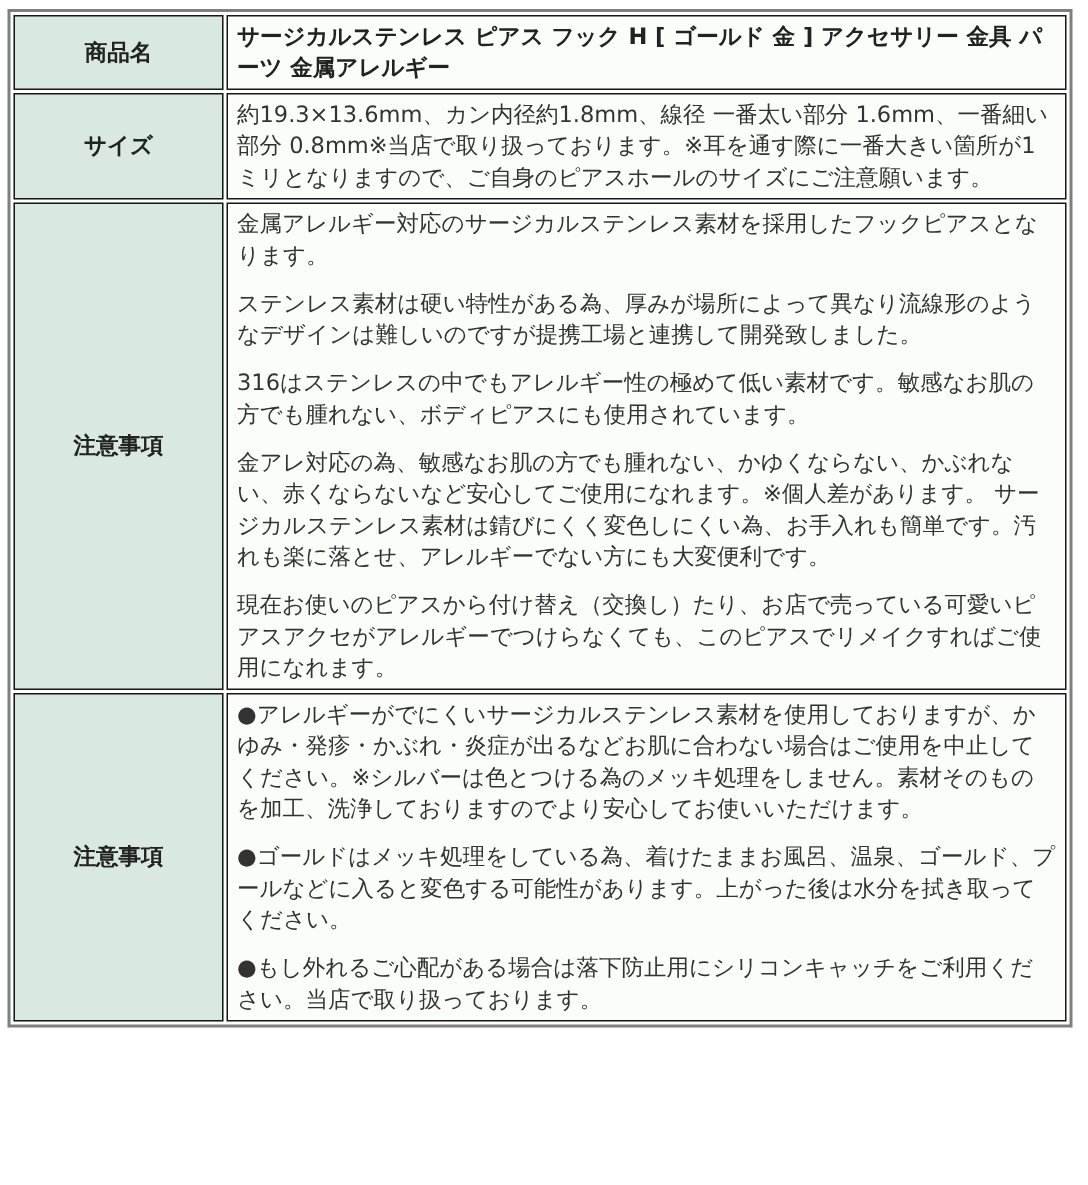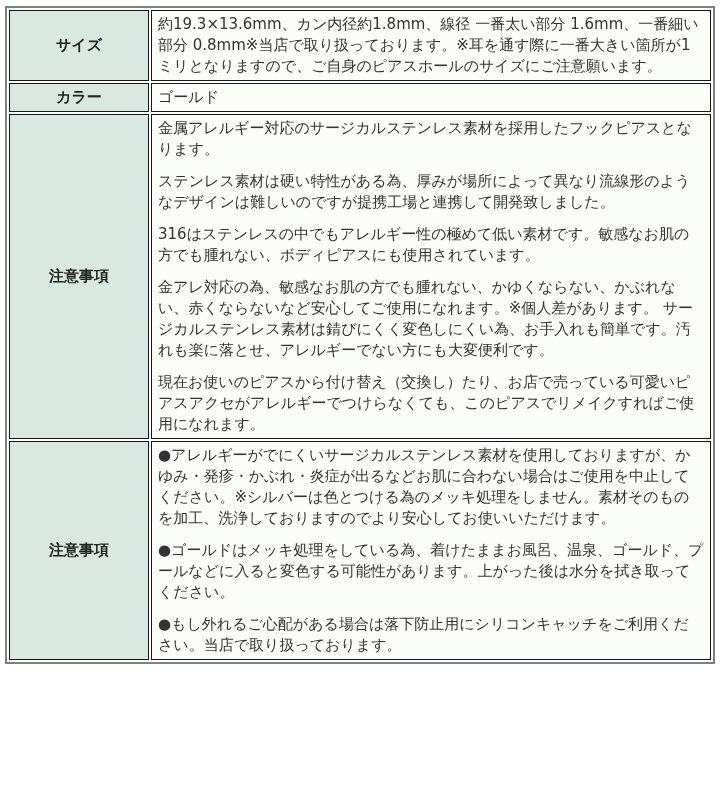--- a/index.html
+++ b/index.html
@@ -61,6 +61,12 @@
   <table class="spec-table">
     <tbody>
       <tr>
+        <th>商品名</th>
+        <td class="strong">
+          <p>サージカルステンレス ピアス フック H [ ゴールド 金 ] アクセサリー 金具 パーツ 金属アレルギー</p>
+        </td>
+      </tr>
+      <tr>
         <th>サイズ</th>
         <td>
           <p>約19.3×13.6mm、カン内径約1.8mm、線径 一番太い部分 1.6mm、一番細い部分 0.8mm※当店で取り扱っております。※耳を通す際に一番大きい箇所が1ミリとなりますので、ご自身のピアスホールのサイズにご注意願います。</p>

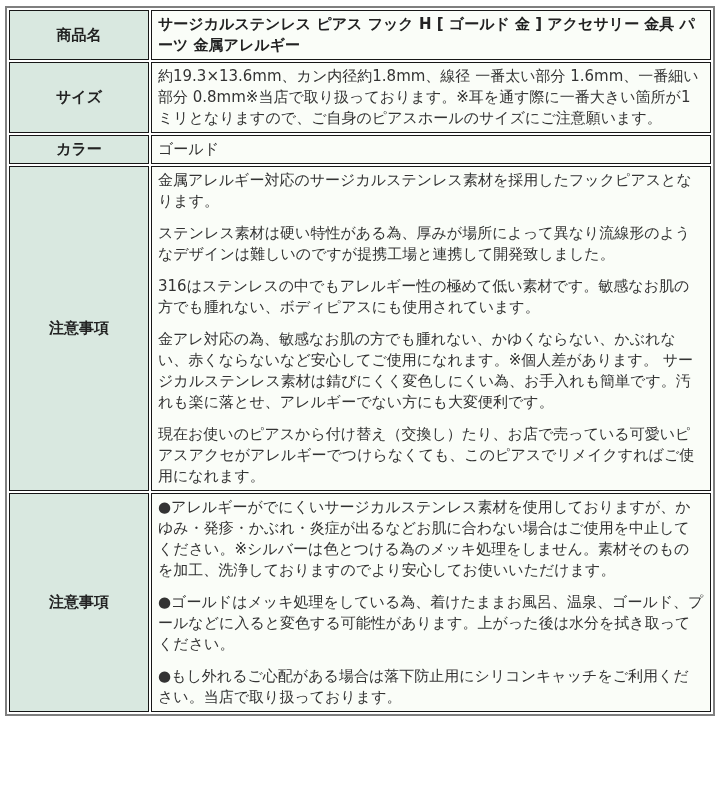--- a/index.html
+++ b/index.html
@@ -73,12 +73,6 @@
         </td>
       </tr>
       <tr>
-        <th>カラー</th>
-        <td>
-          <p>ゴールド</p>
-        </td>
-      </tr>
-      <tr>
         <th>注意事項</th>
         <td>
           <p>金属アレルギー対応のサージカルステンレス素材を採用したフックピアスとなります。</p>

